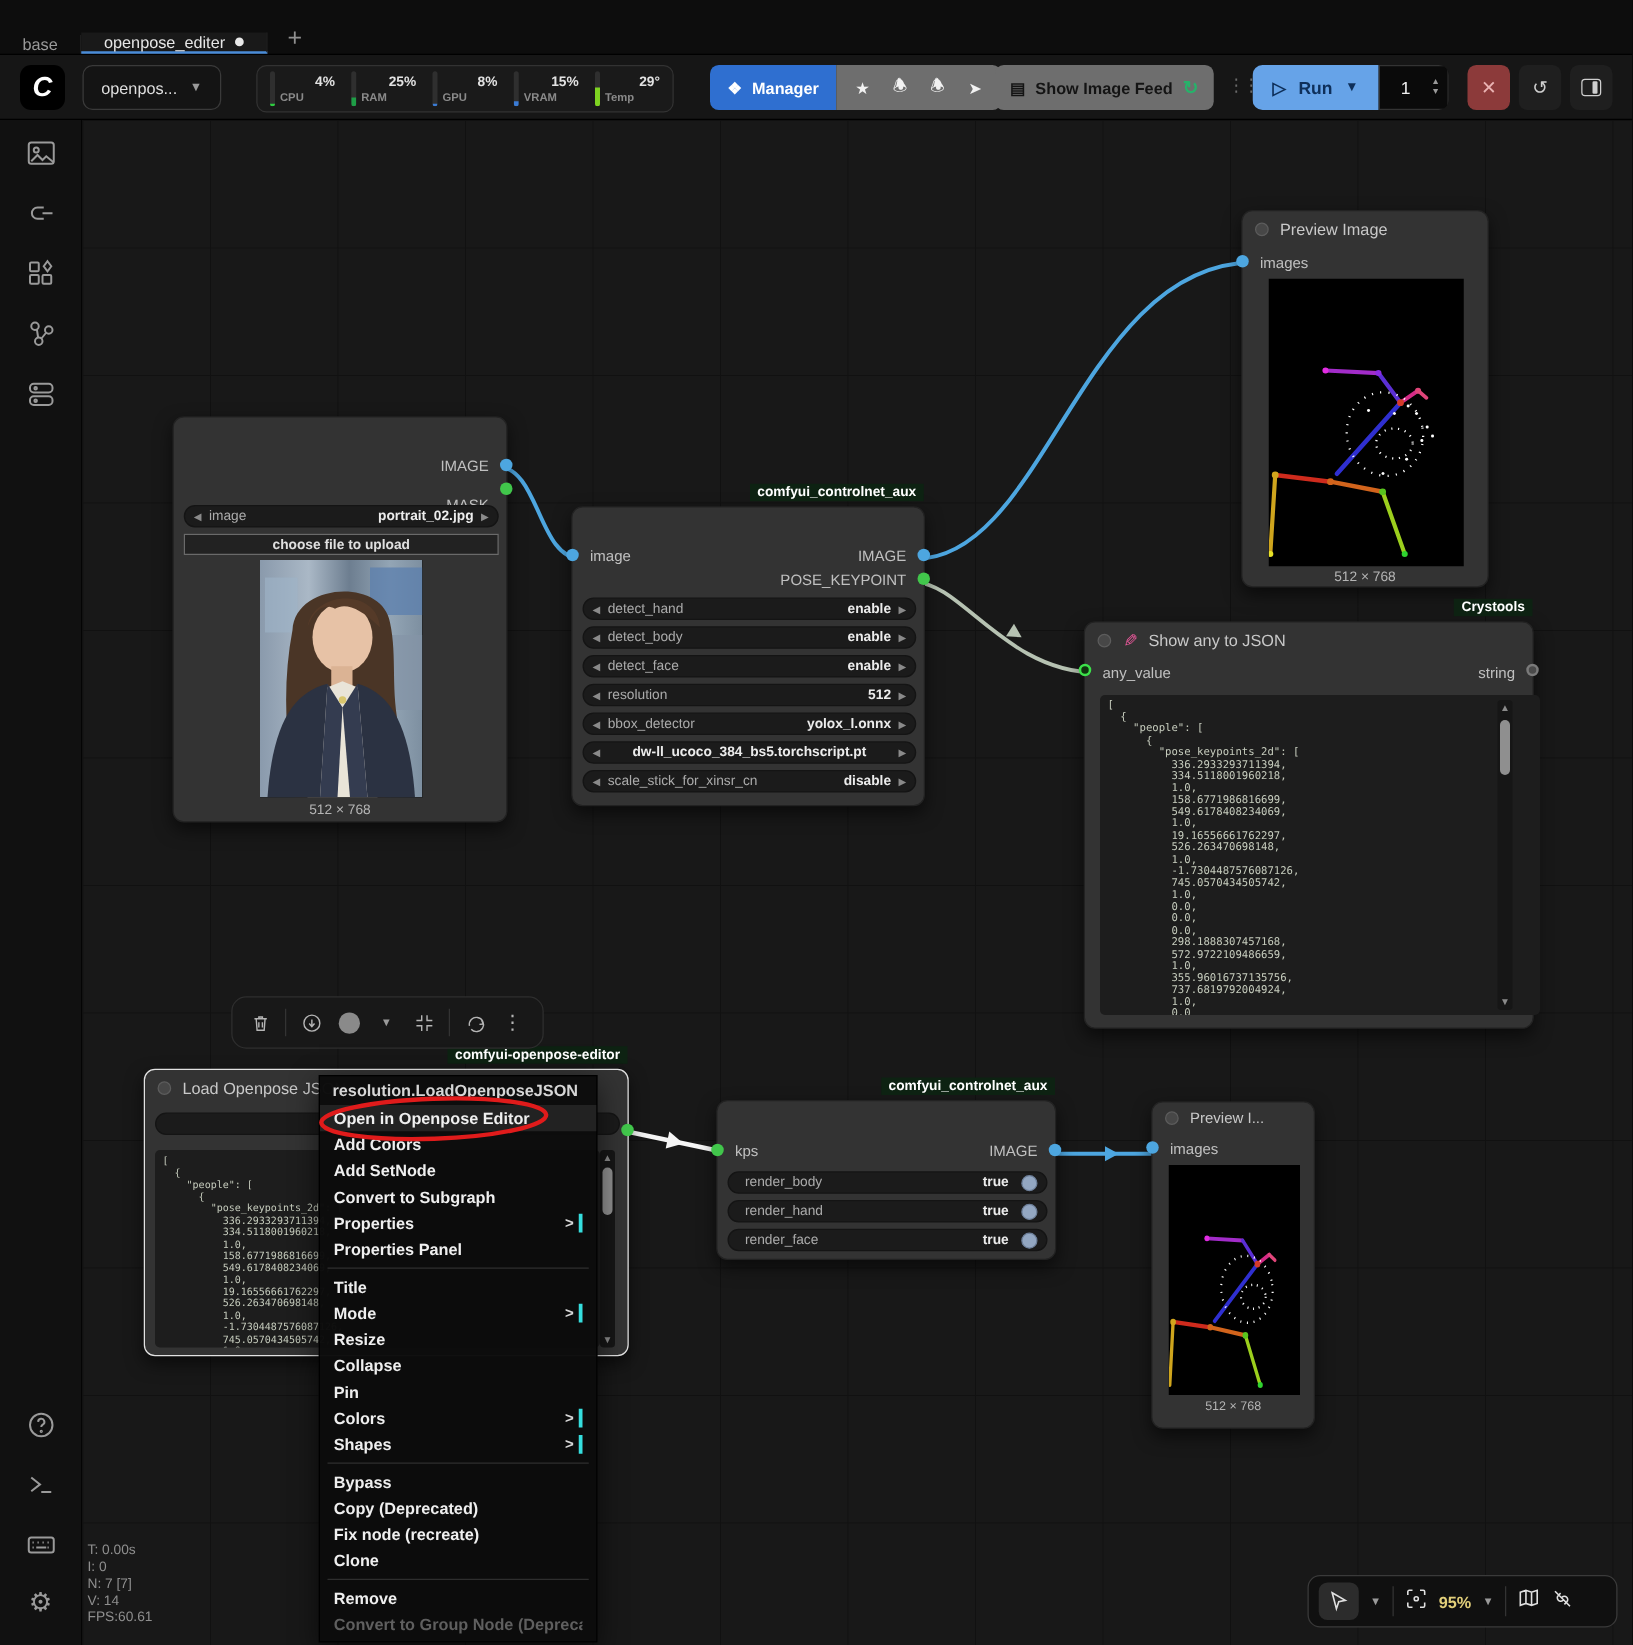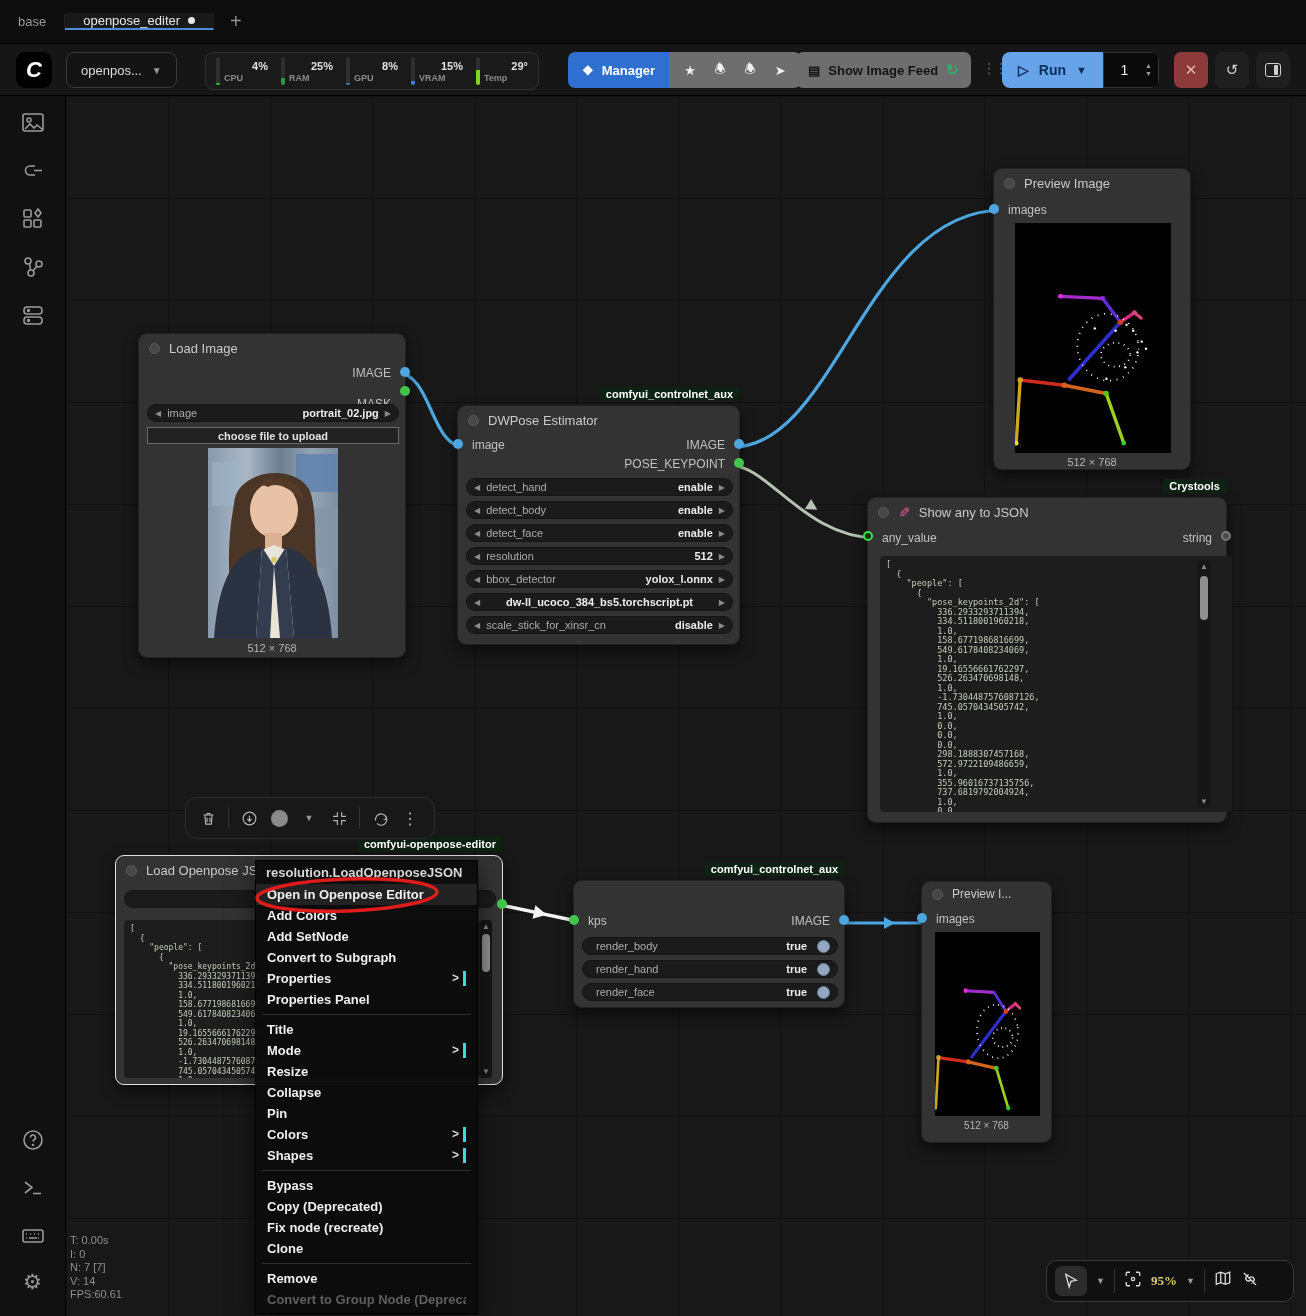--- a/index.html
+++ b/index.html
@@ -8,7 +8,7 @@
   #app { position:relative; width:1306px; height:1316px; background:#181818; overflow:hidden; }
 
   
-  .tabbar { position:absolute; left:0; top:0; width:100%; height:44px; background:#0d0d0d; border-bottom:1px solid #000; display:flex; align-items:center; }
+  .tabbar { position:absolute; left:0; top:0; width:100%; height:44px; background:#0d0d0d; border-bottom:1px solid #000; display:flex; align-items:flex-end; }
   .tab { display:flex; align-items:center; gap:8px; padding:0 18px; font-size:13px; color:#9a9a9a; border-right:1px solid #1d1d1d; }
   .tab.active { background:#191919; color:#e6e6e6; border-bottom:2px solid #4a8cd8; }
   .tab-dot { width:7px; height:7px; border-radius:50%; background:#e8e8e8; }

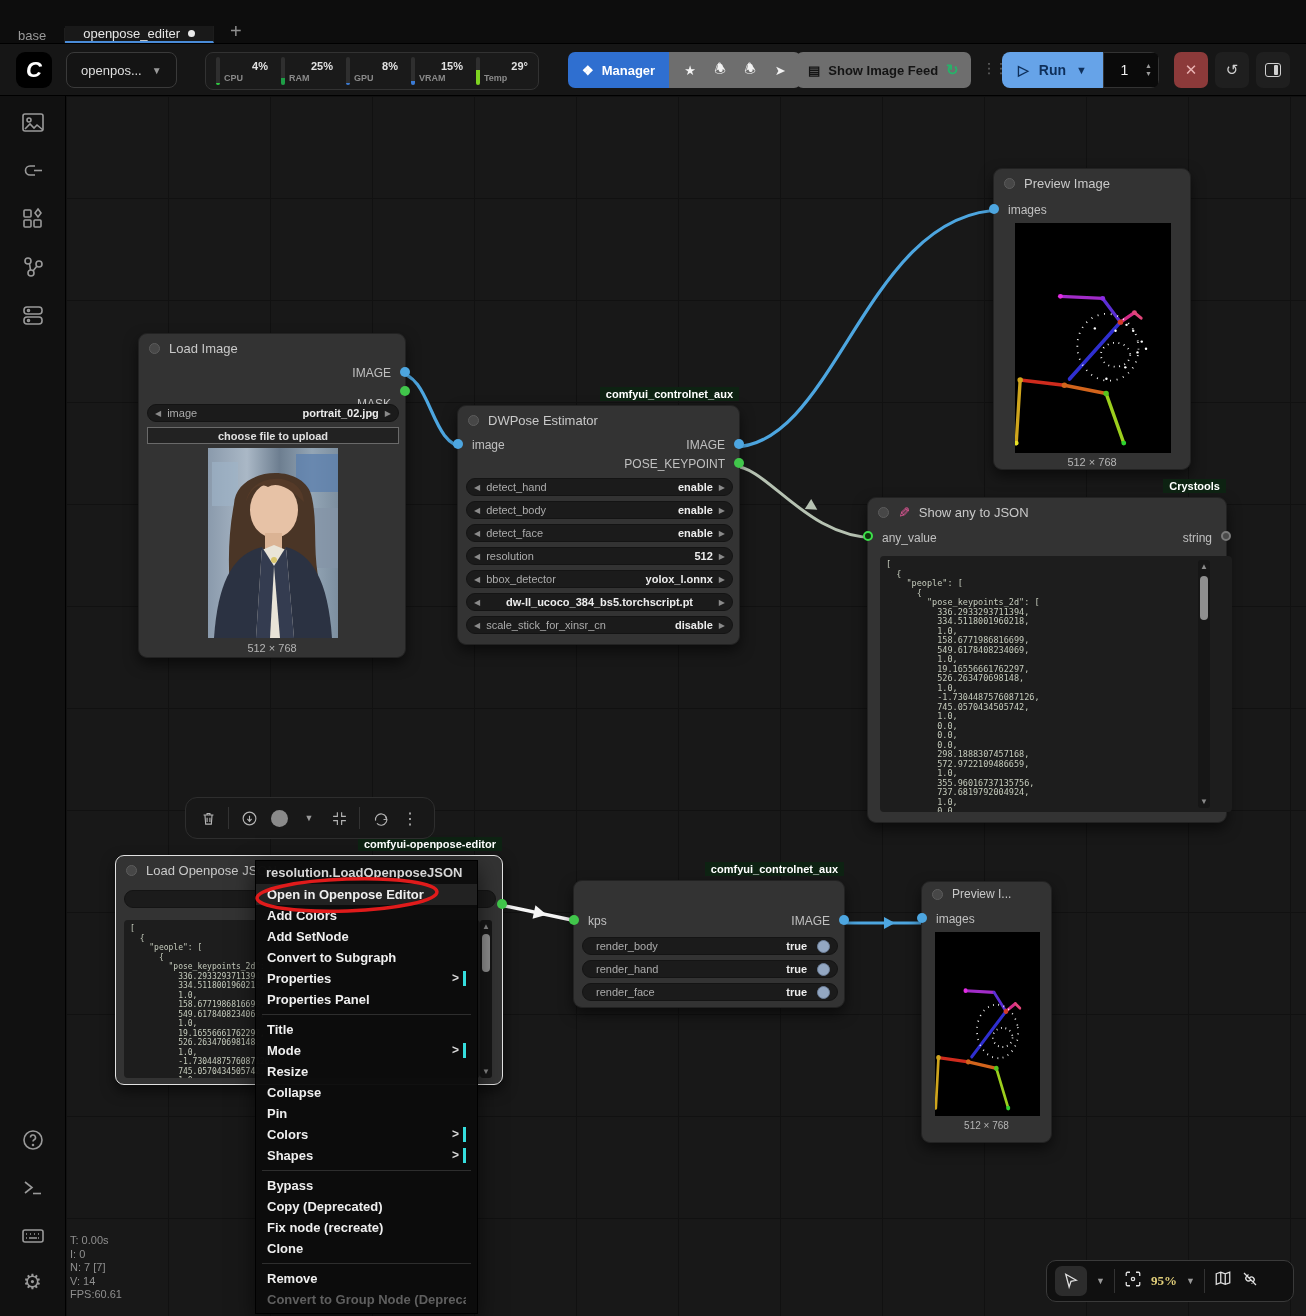--- a/index.html
+++ b/index.html
@@ -310,10 +310,6 @@
     </svg>
 
     <div class="node" style="left:72px;top:237px;width:268px;height:325px">
-      <div class="n-header">
-          <span class="c-dot"></span>
-          <span>Load Image</span>
-        </div>
       <span class="slot-r" style="top:32px">IMAGE</span>
       <span class="sock blue out" style="top:33px"></span>
       <span class="slot-r" style="top:63px">MASK</span>

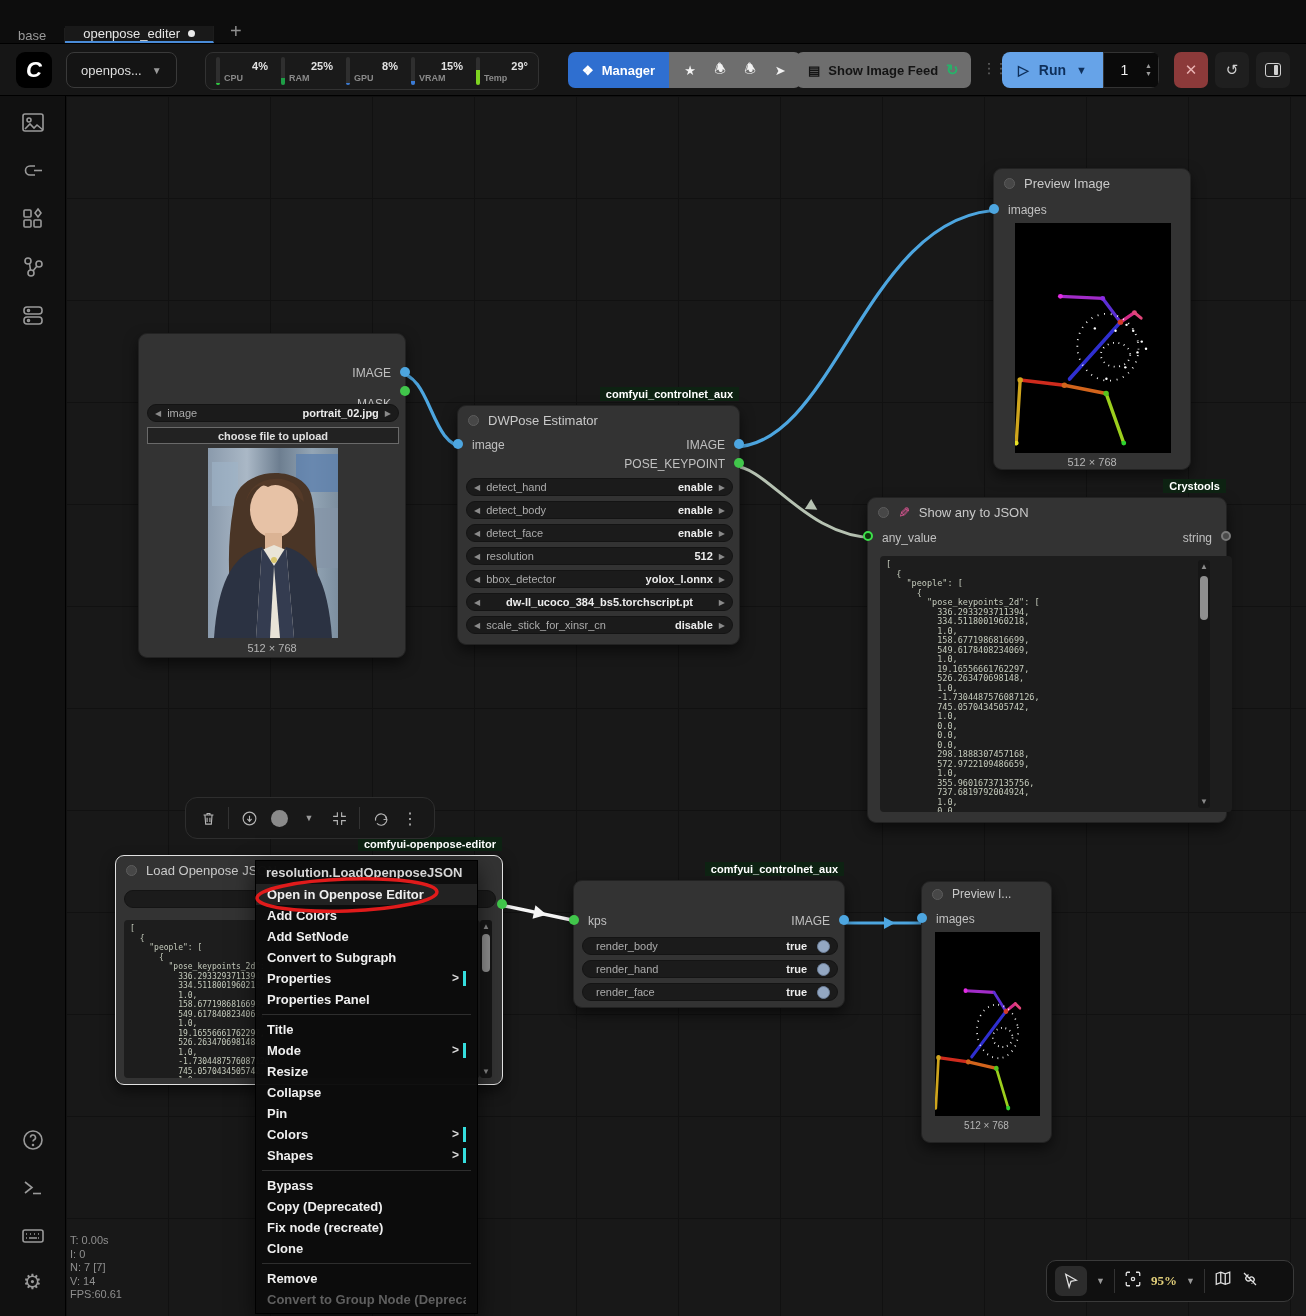--- a/index.html
+++ b/index.html
@@ -355,10 +355,6 @@
 
     <div class="node" style="left:391px;top:309px;width:283px;height:240px">
       <div class="badge">comfyui_controlnet_aux</div>
-      <div class="n-header">
-          <span class="c-dot"></span>
-          <span>DWPose Estimator</span>
-        </div>
       <span class="slot-l" style="top:32px">image</span>
       <span class="sock blue in" style="top:33px"></span>
       <span class="slot-r" style="top:32px">IMAGE</span>

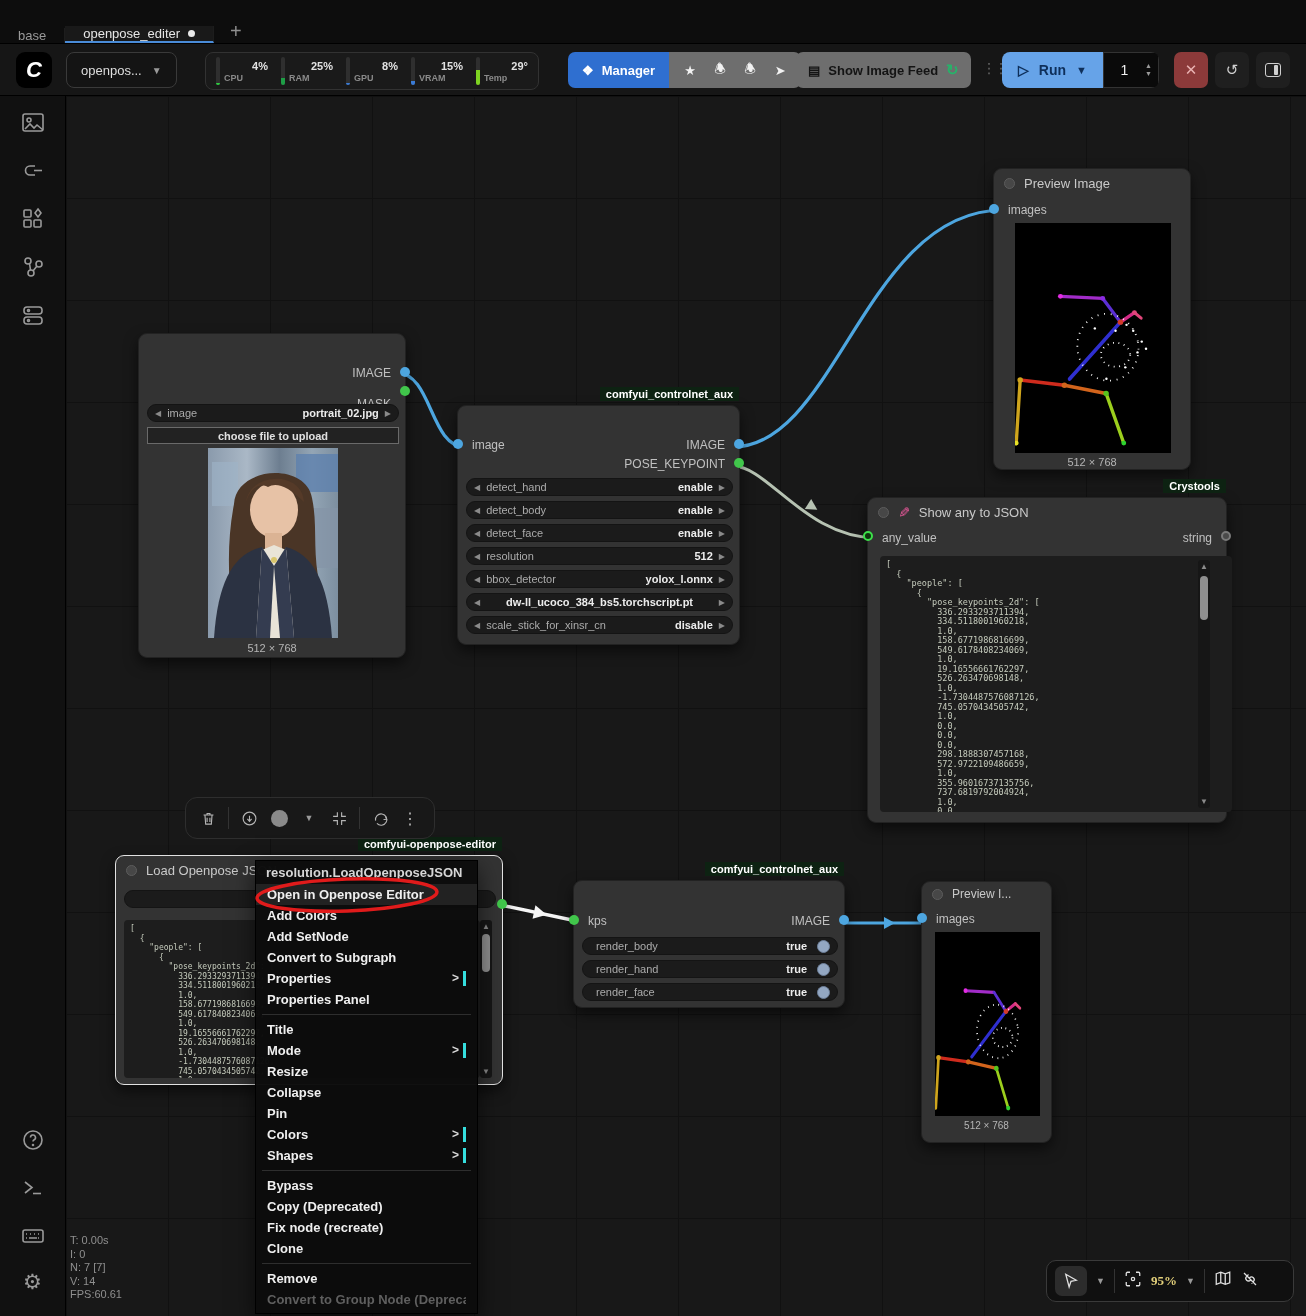--- a/index.html
+++ b/index.html
@@ -113,7 +113,7 @@
   .ztb .sep { width:1px; height:24px; background:#333; }
   .ztb svg { stroke:#e0e0e0; fill:none; stroke-width:1.7; width:18px; height:18px; }
   .cursor-btn { width:32px; height:30px; background:#2c2c2c; border-radius:7px; display:flex; align-items:center; justify-content:center; }
-  .zoom-lbl { color:#e2cf7a; font-size:13px; font-weight:bold;font-family:Liberation Serif, serif; }
+  .zoom-lbl { color:#e2cf7a; font-size:13px; font-weight:bold; }
 </style>
 </head>
 <body>

